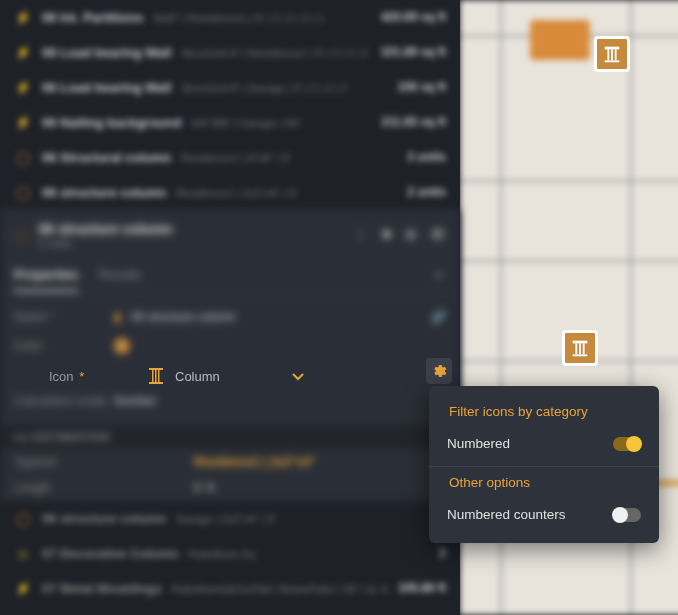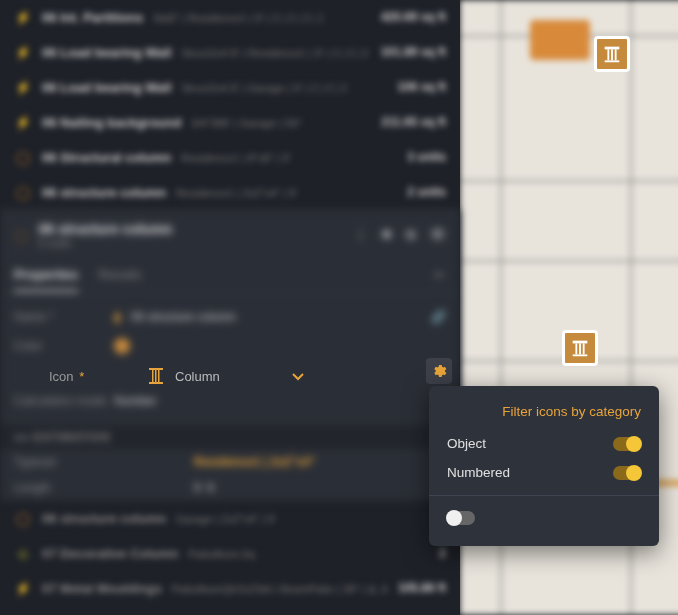--- a/index.html
+++ b/index.html
@@ -104,8 +104,7 @@
   }
   .popup .section-title {
     color:#e8a43a; font-size:13.5px; font-weight:500;
-    padding: 0 18px 10px 29px;
-    text-align: right;
+    padding: 0 18px 10px 20px;
   }
   .popup .opt {
     display:flex; align-items:center; justify-content:space-between;

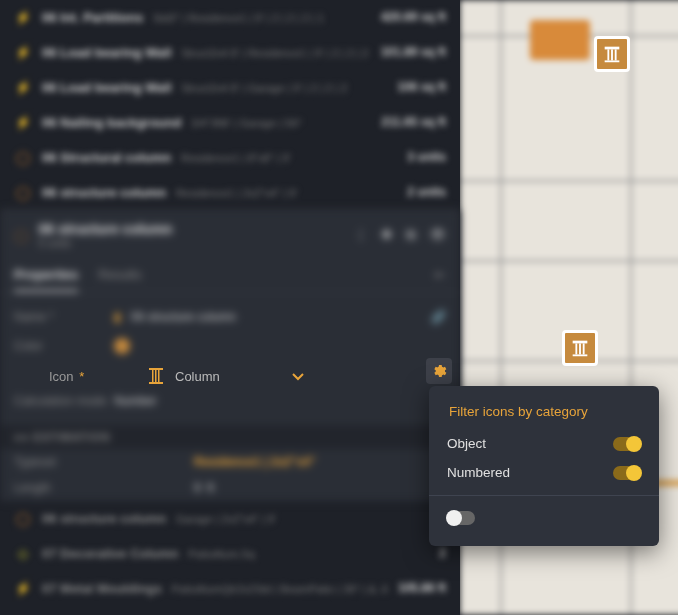--- a/index.html
+++ b/index.html
@@ -325,12 +325,6 @@
 <div class="popup">
   <div class="section-title">Filter icons by category</div>
   <div class="opt">
-    <span>Object</span>
-    <span class="toggle on">
-        <span class="knob"></span>
-      </span>
-  </div>
-  <div class="opt">
     <span>Numbered</span>
     <span class="toggle on">
         <span class="knob"></span>

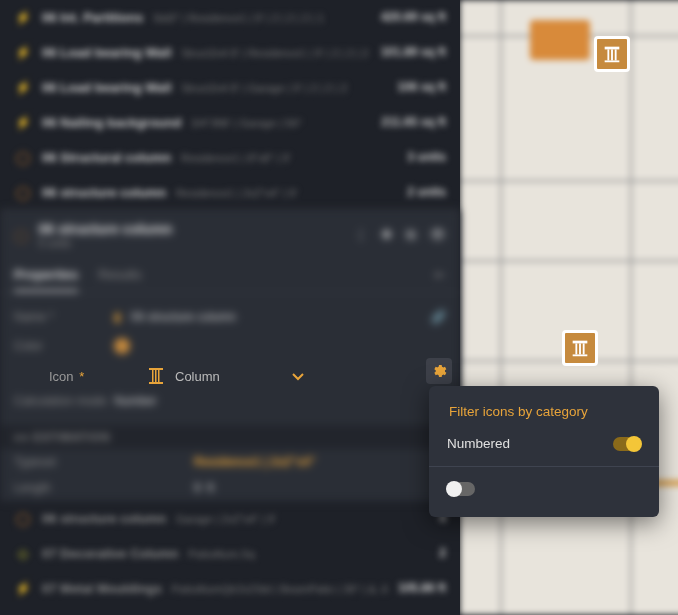--- a/index.html
+++ b/index.html
@@ -331,6 +331,7 @@
       </span>
   </div>
   <div class="divider"></div>
+  <div class="section-title">Other options</div>
   <div class="opt">
     <span class="toggle off">
         <span class="knob"></span>

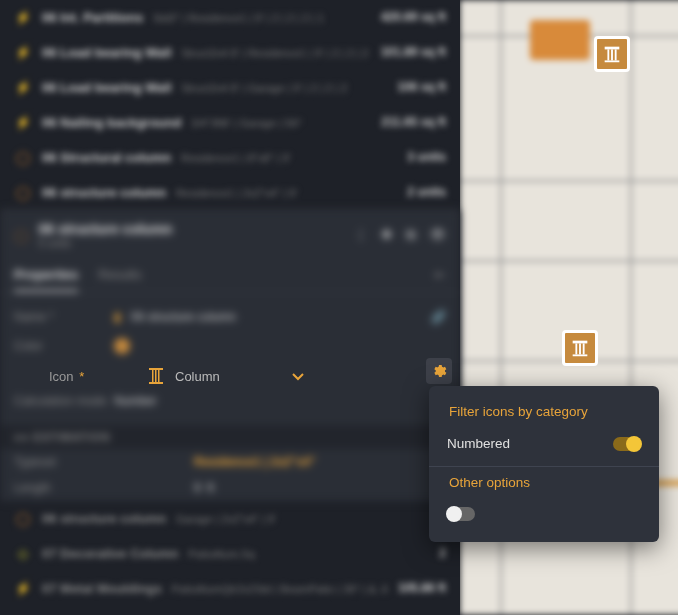--- a/index.html
+++ b/index.html
@@ -333,6 +333,7 @@
   <div class="divider"></div>
   <div class="section-title">Other options</div>
   <div class="opt">
+    <span>Numbered counters</span>
     <span class="toggle off">
         <span class="knob"></span>
       </span>

